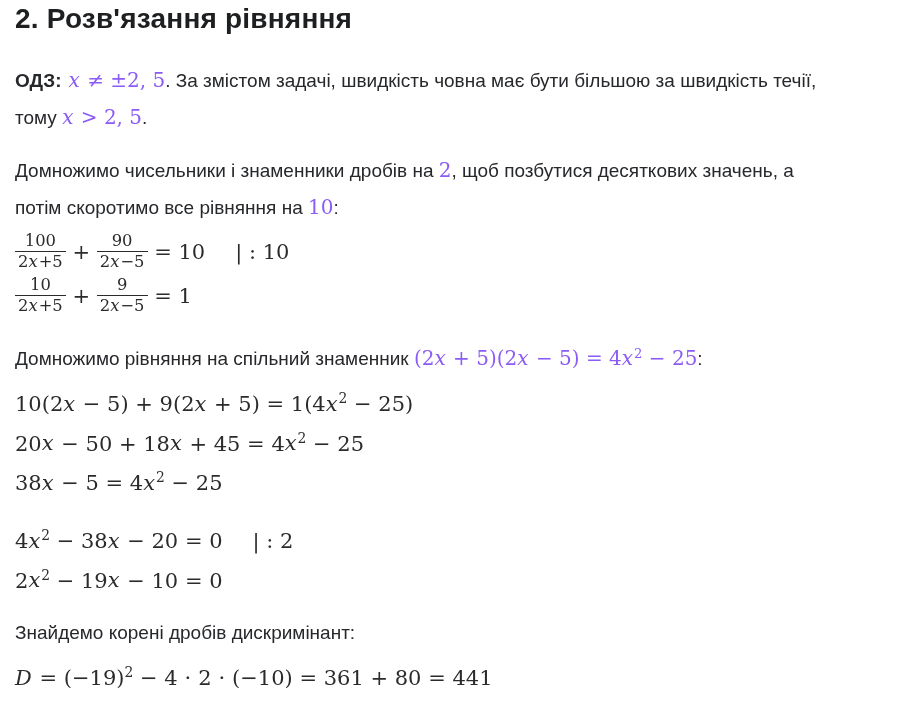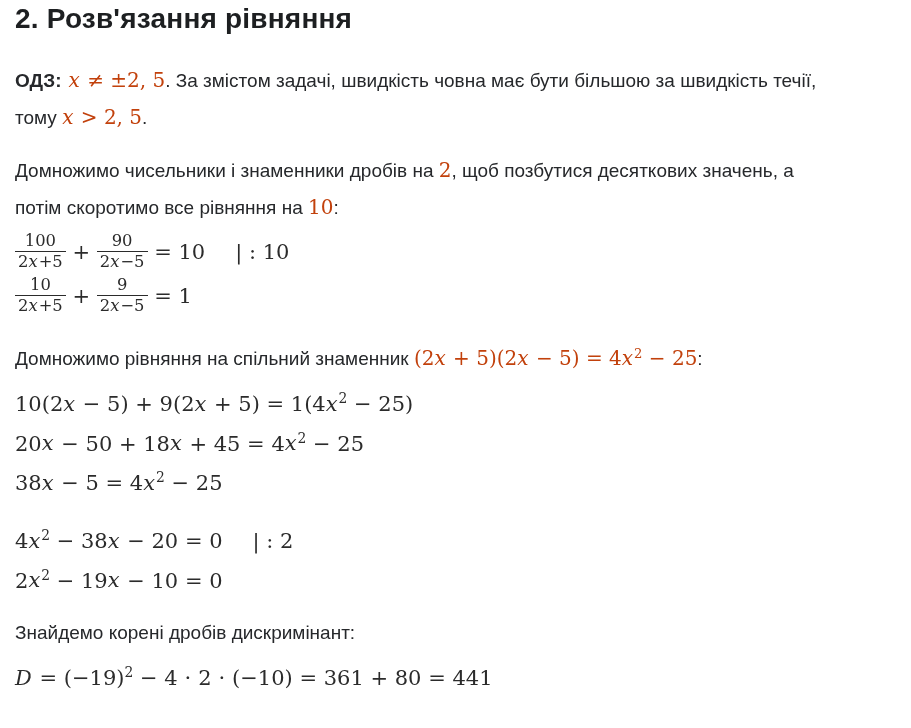--- a/index.html
+++ b/index.html
@@ -20,7 +20,7 @@
   strong.odz { font-weight: 700; margin-right: 7px; }
 
   
-  .math { font-family: "DejaVu Serif", serif; color: #c2410c; font-size: 20px; }
+  .math { font-family: "DejaVu Serif", serif; color: #8b5cf6; font-size: 20px; }
   .eq-block { margin: 0 0 18px 0; }
   .eq-block.last { margin-bottom: 0; }
   .eq-line {

